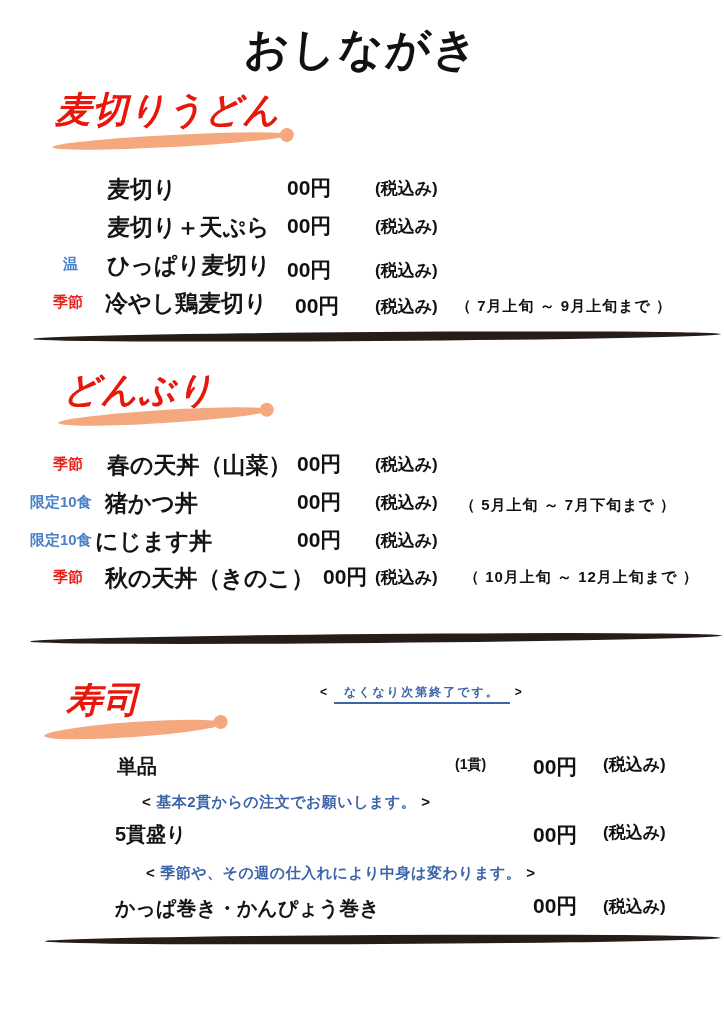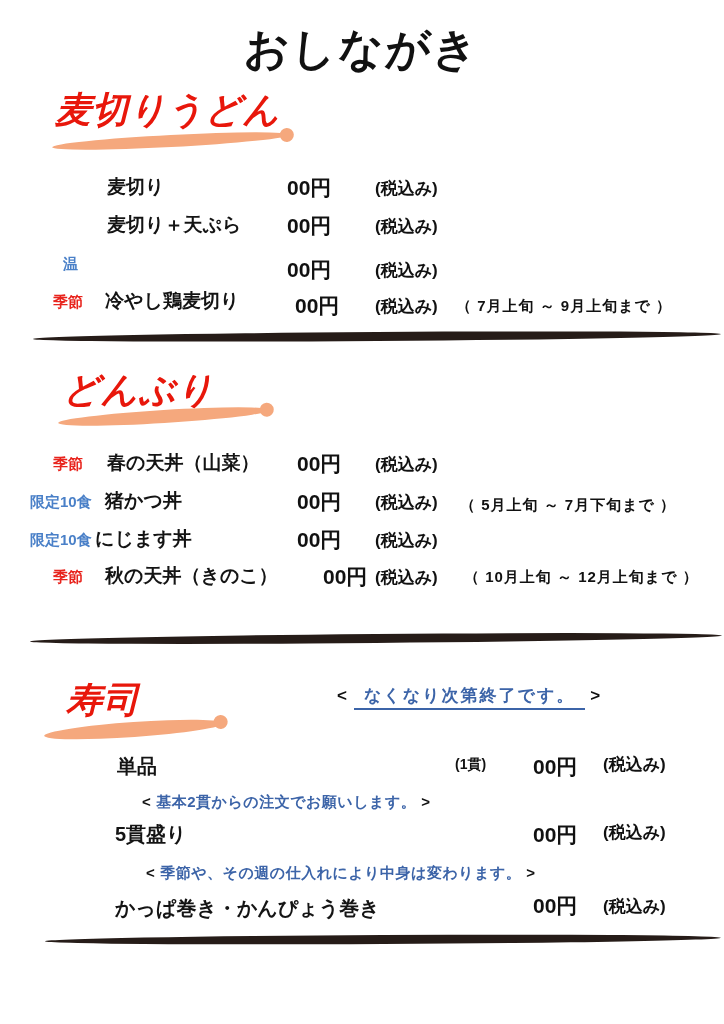--- a/index.html
+++ b/index.html
@@ -52,7 +52,7 @@
   .tag{font-size:15px;font-weight:bold;top:5px;}
   .tag-blue{color:#4a80c8;}
   .tag-red{color:#e8231c;}
-  .item-name{font-size:19px;font-weight:bold;color:#141414;top:0;text-align:right;}
+  .item-name{font-size:23px;font-weight:bold;color:#141414;top:0;text-align:right;}
   .item-name-lg{font-size:20px;font-weight:bold;color:#141414;top:0;}
   .price{font-size:21px;font-weight:bold;color:#111;top:0;}
   .tax{font-size:17px;font-weight:bold;color:#111;top:3px;}

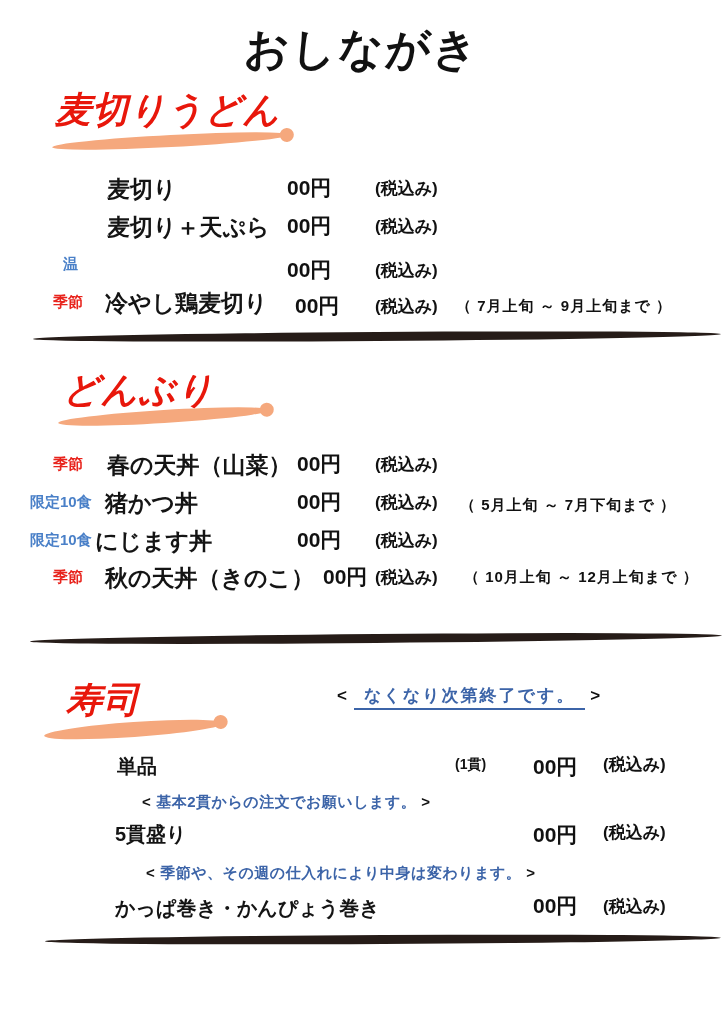--- a/index.html
+++ b/index.html
@@ -92,6 +92,7 @@
   </div>
   <div class="row" style="top:250px;">
     <span class="tag tag-blue" style="left:63px;">温</span>
+    <span class="item-name" style="left:107px;">ひっぱり麦切り</span>
     <span class="price" style="left:287px;top:6px;">00円</span>
     <span class="tax" style="left:375px;top:9px;">(税込み)</span>
   </div>

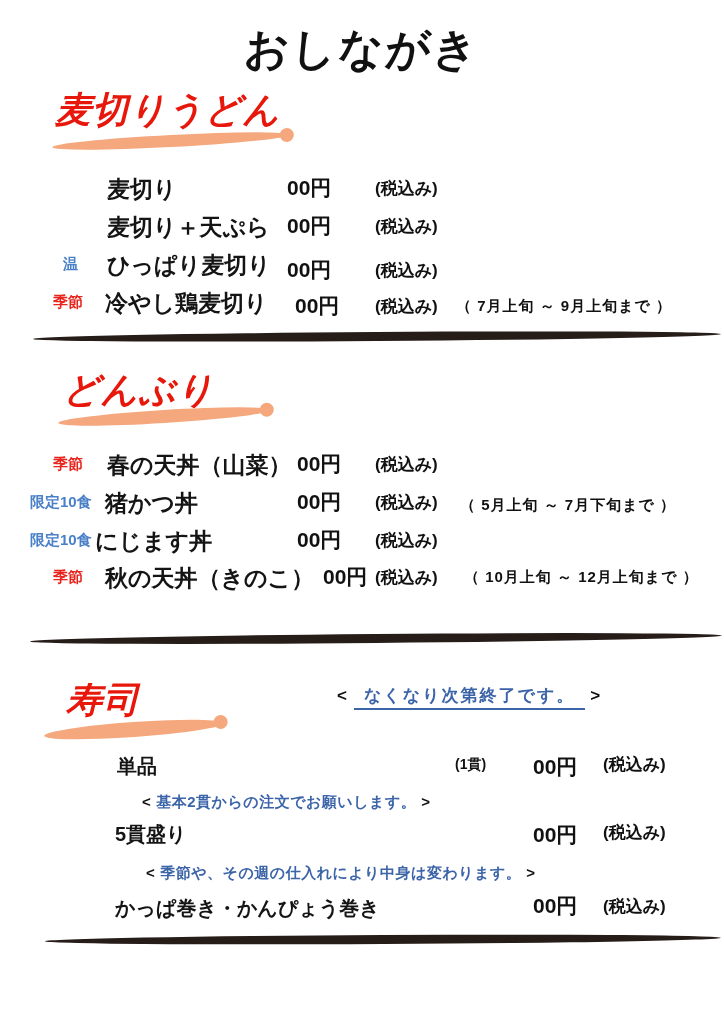--- a/index.html
+++ b/index.html
@@ -62,7 +62,7 @@
   .note{position:absolute;white-space:nowrap;font-weight:bold;color:#3c64a8;}
   .note .bracket{color:#111;font-weight:bold;}
   .note-kinoko{font-size:17px;letter-spacing:4px;}
-  .note-sushi-head{font-size:17px;letter-spacing:2px;margin-left:17px;}
+  .note-sushi-head{font-size:12px;letter-spacing:2px;}
   .note-sushi-head .u{
     border-bottom:2px solid #3c64a8;
     padding:0 10px 3px 10px;

